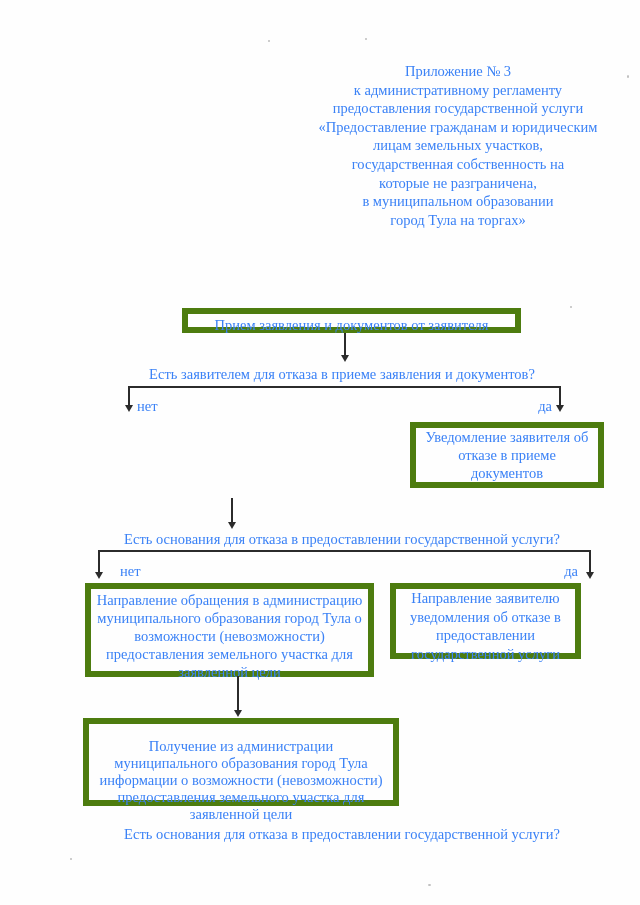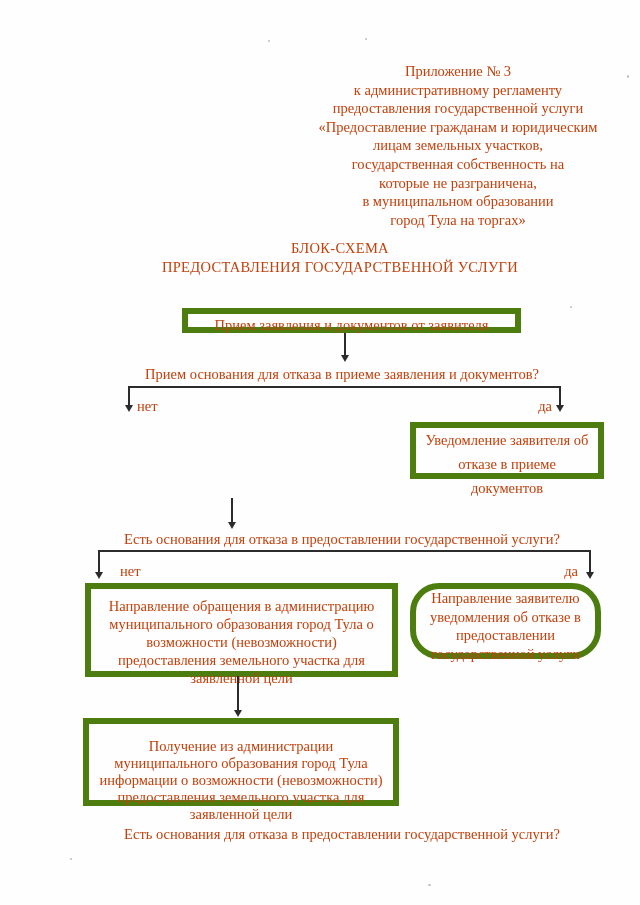--- a/index.html
+++ b/index.html
@@ -5,7 +5,7 @@
   html,body{margin:0;padding:0;background:#e8e8e8;}
   .page{
     position:relative;width:640px;height:905px;background:#fefefe;
-    font-family:"Liberation Serif","DejaVu Serif",serif;color:#c2410c;
+    font-family:"Liberation Serif","DejaVu Serif",serif;color:#3b82f6;
     overflow:hidden;margin:0 auto;
   }
   .multiline{white-space:pre-line;}

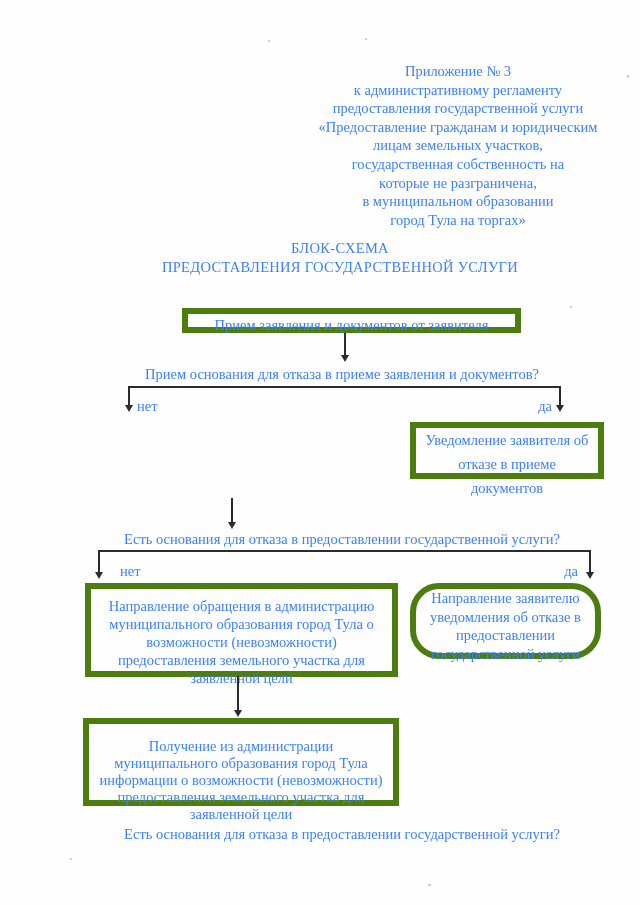--- a/index.html
+++ b/index.html
@@ -53,8 +53,6 @@
 в муниципальном образовании
 город Тула на торгах»</div>
 
-  <div class="doc-title multiline">БЛОК-СХЕМА
-ПРЕДОСТАВЛЕНИЯ ГОСУДАРСТВЕННОЙ УСЛУГИ</div>
 
   <div class="node" style="left:182px;top:308px;width:339px;height:25px;line-height:22px;">Прием заявления и документов от заявителя</div>
 

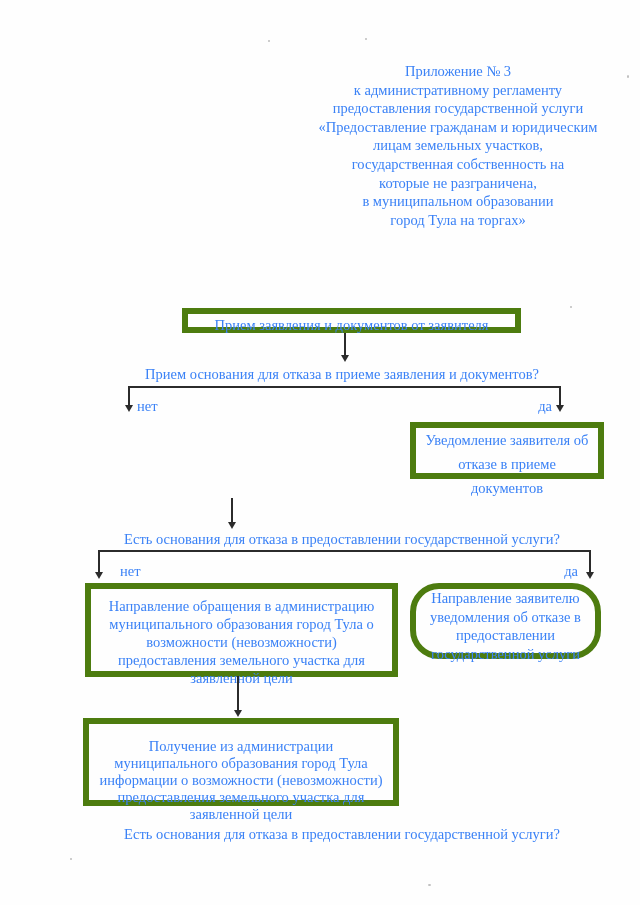--- a/index.html
+++ b/index.html
@@ -59,7 +59,7 @@
   <div class="vline" style="left:344px;top:333px;width:2px;height:23px;"></div>
   <div class="head-down" style="left:341px;top:355px;"></div>
 
-  <div class="qtext" style="top:366px;">Прием основания для отказа в приеме заявления и документов?</div>
+  <div class="qtext" style="top:366px;">Есть заявителем для отказа в приеме заявления и документов?</div>
 
   <div class="hline" style="left:128px;top:386px;width:433px;height:2px;"></div>
   <div class="vline" style="left:128px;top:386px;width:2px;height:20px;"></div>

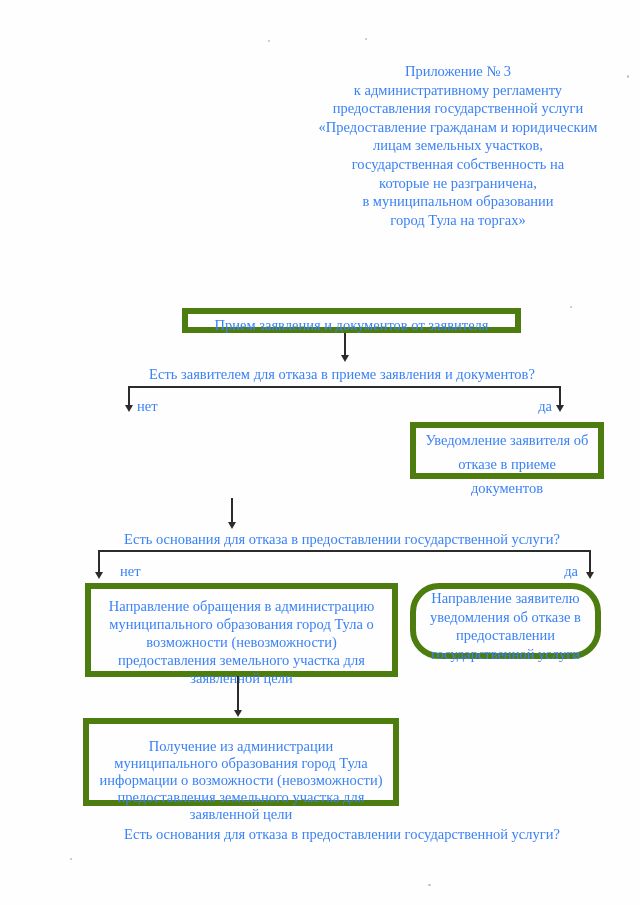--- a/index.html
+++ b/index.html
@@ -70,7 +70,7 @@
   <div class="blabel" style="left:524px;top:398px;width:28px;text-align:right;">да</div>
 
 
-  <div class="node" style="left:410px;top:422px;width:194px;height:57px;line-height:24px;">Уведомление заявителя об
+  <div class="node" style="left:410px;top:422px;width:194px;height:66px;line-height:18px;">Уведомление заявителя об
 отказе в приеме
 документов</div>
 

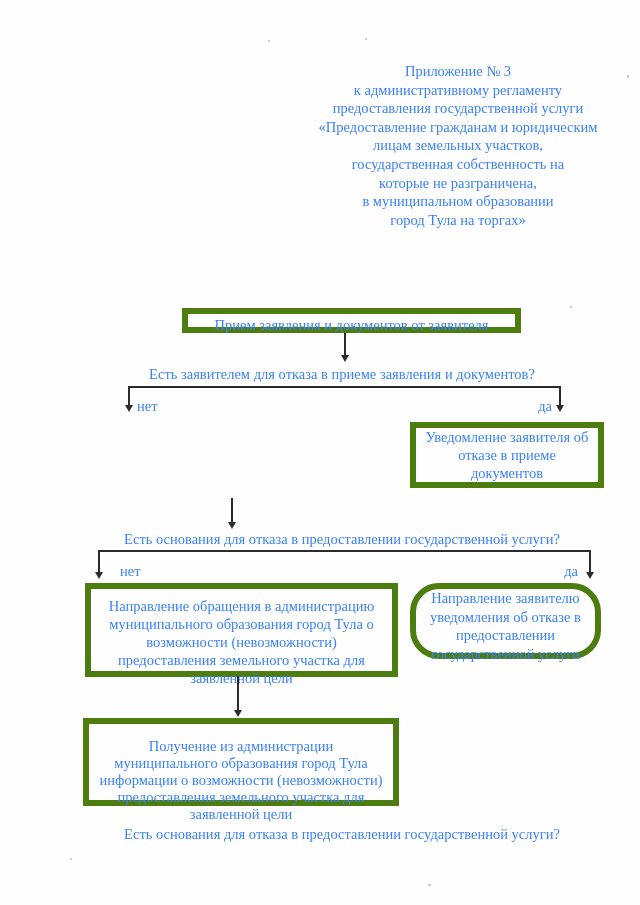--- a/index.html
+++ b/index.html
@@ -87,7 +87,7 @@
   <div class="blabel" style="left:120px;top:563px;">нет</div>
   <div class="blabel" style="left:550px;top:563px;width:28px;text-align:right;">да</div>
 
-  <div class="node" style="left:85px;top:583px;width:313px;height:94px;line-height:18px;padding-top:8px;">Направление обращения в администрацию
+  <div class="node" style="left:85px;top:583px;width:289px;height:94px;line-height:18px;padding-top:2px;">Направление обращения в администрацию
 муниципального образования город Тула о
 возможности (невозможности)
 предоставления земельного участка для

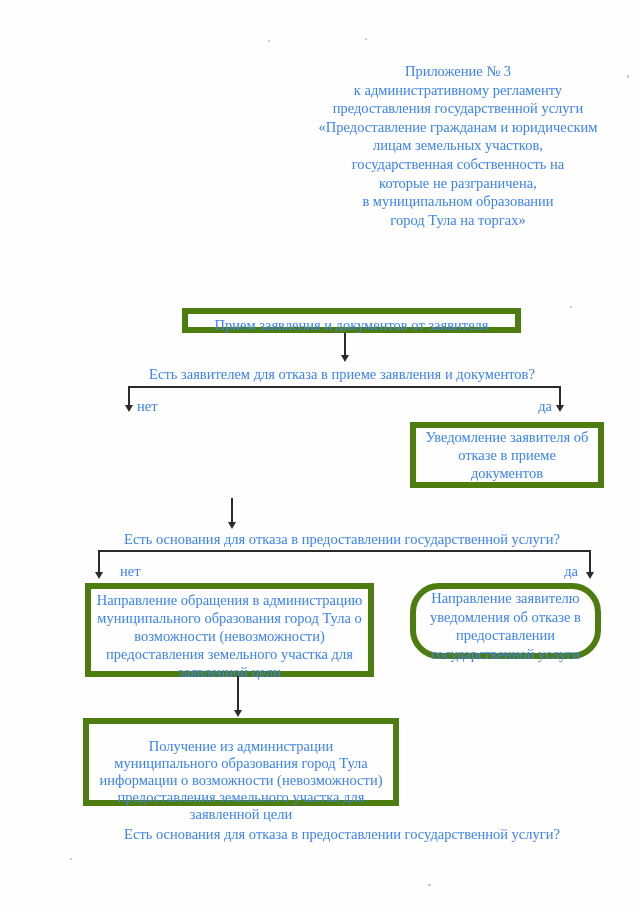--- a/index.html
+++ b/index.html
@@ -93,7 +93,7 @@
 предоставления земельного участка для
 заявленной цели</div>
 
-  <div class="node" style="left:410px;top:583px;width:191px;height:76px;line-height:18.5px;border-radius:29px;">Направление заявителю
+  <div class="node" style="left:390px;top:583px;width:191px;height:76px;line-height:18.5px;">Направление заявителю
 уведомления об отказе в
 предоставлении
 государственной услуги</div>

